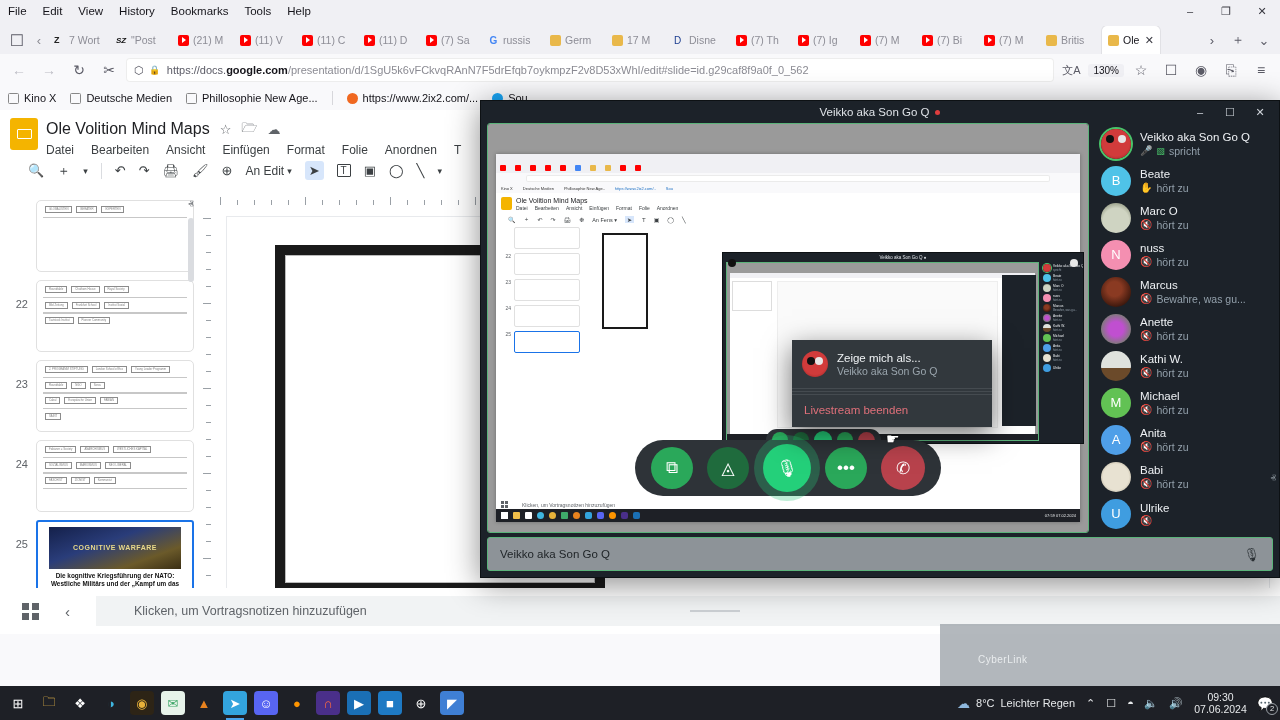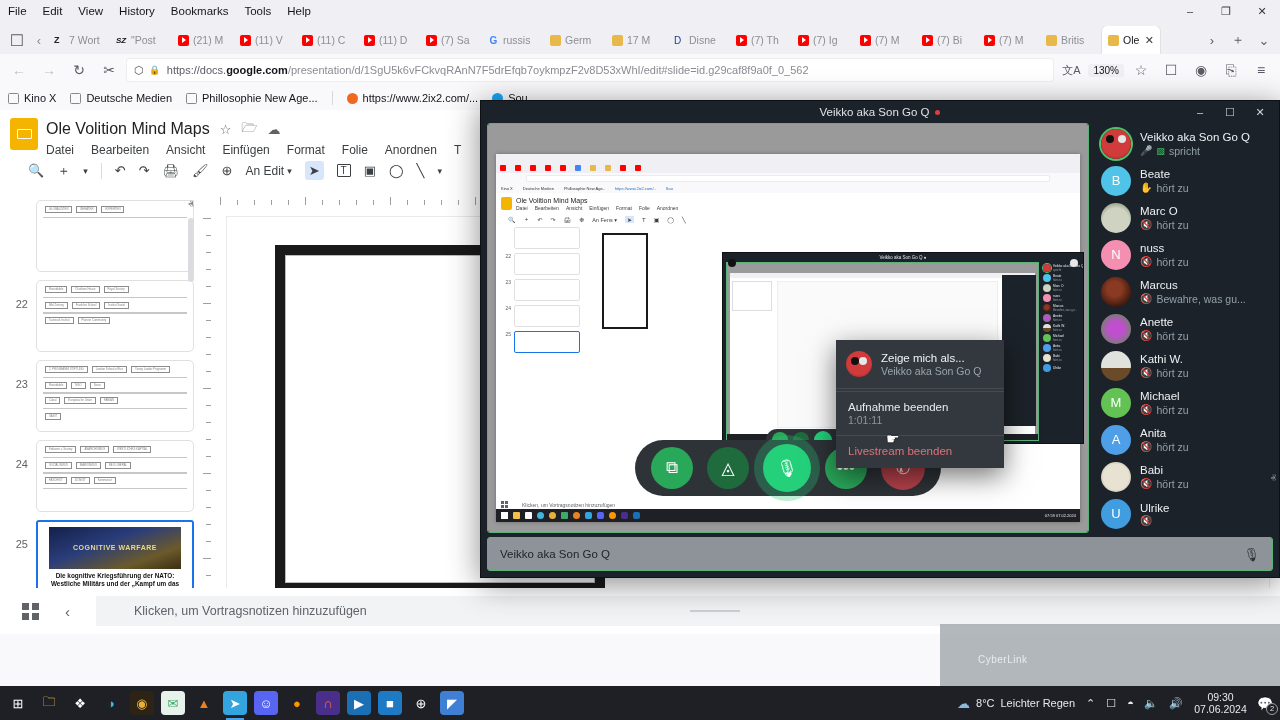--- a/index.html
+++ b/index.html
@@ -156,7 +156,7 @@
 
   
   #ctxmenu {
-    position:absolute; left:836px; top:340px; width:168px; background:#32383d;
+    position:absolute; left:792px; top:340px; width:200px; background:#32383d;
     box-shadow:0 8px 26px rgba(0,0,0,.55); z-index:40; padding:4px 0; color:#e8ebee;
   }
   .ctx-user { display:flex; align-items:center; gap:9px; padding:7px 10px 9px 10px;}

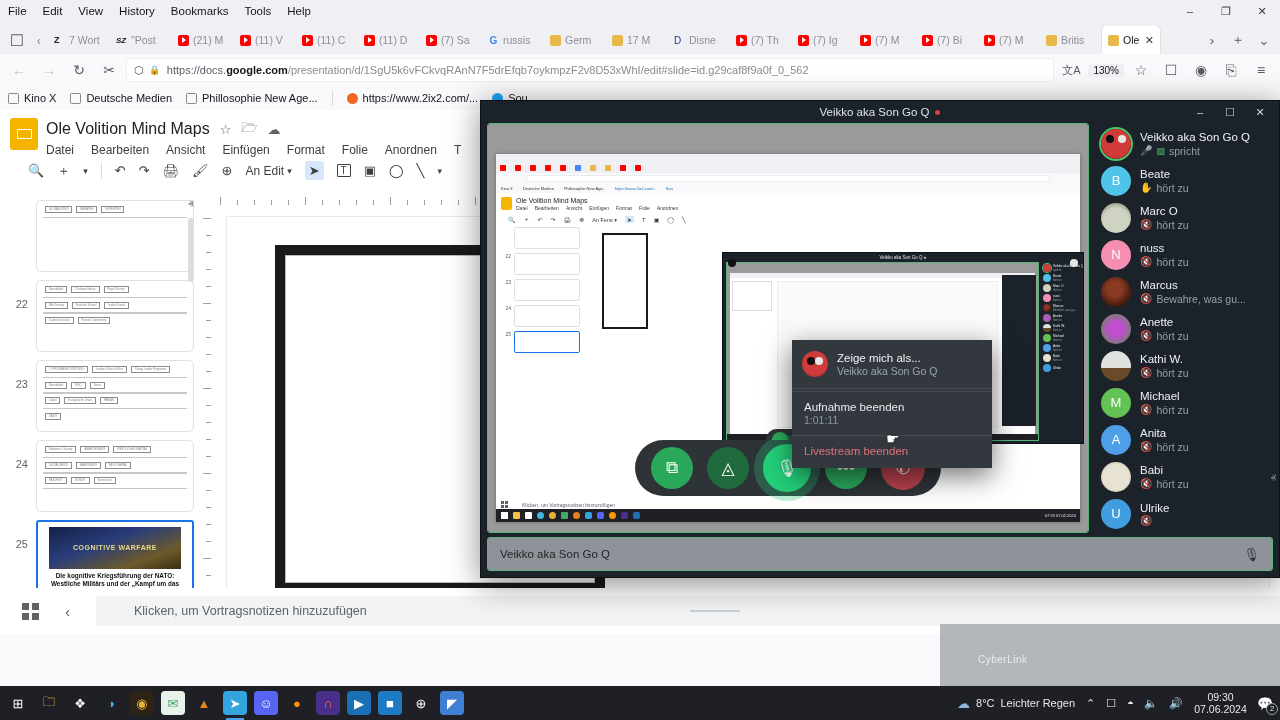--- a/index.html
+++ b/index.html
@@ -904,10 +904,6 @@
   <div class="ctx-div"></div>
   <div id="ctx-items">
       <div class="ctx-div"></div>
-      <div class="ctx-item">
-        <div>Aufnahme beenden</div>
-        <div class="sub">1:01:11</div>
-      </div>
       <div class="ctx-div"></div>
       <div class="ctx-item danger">
         <div>Livestream beenden</div>

